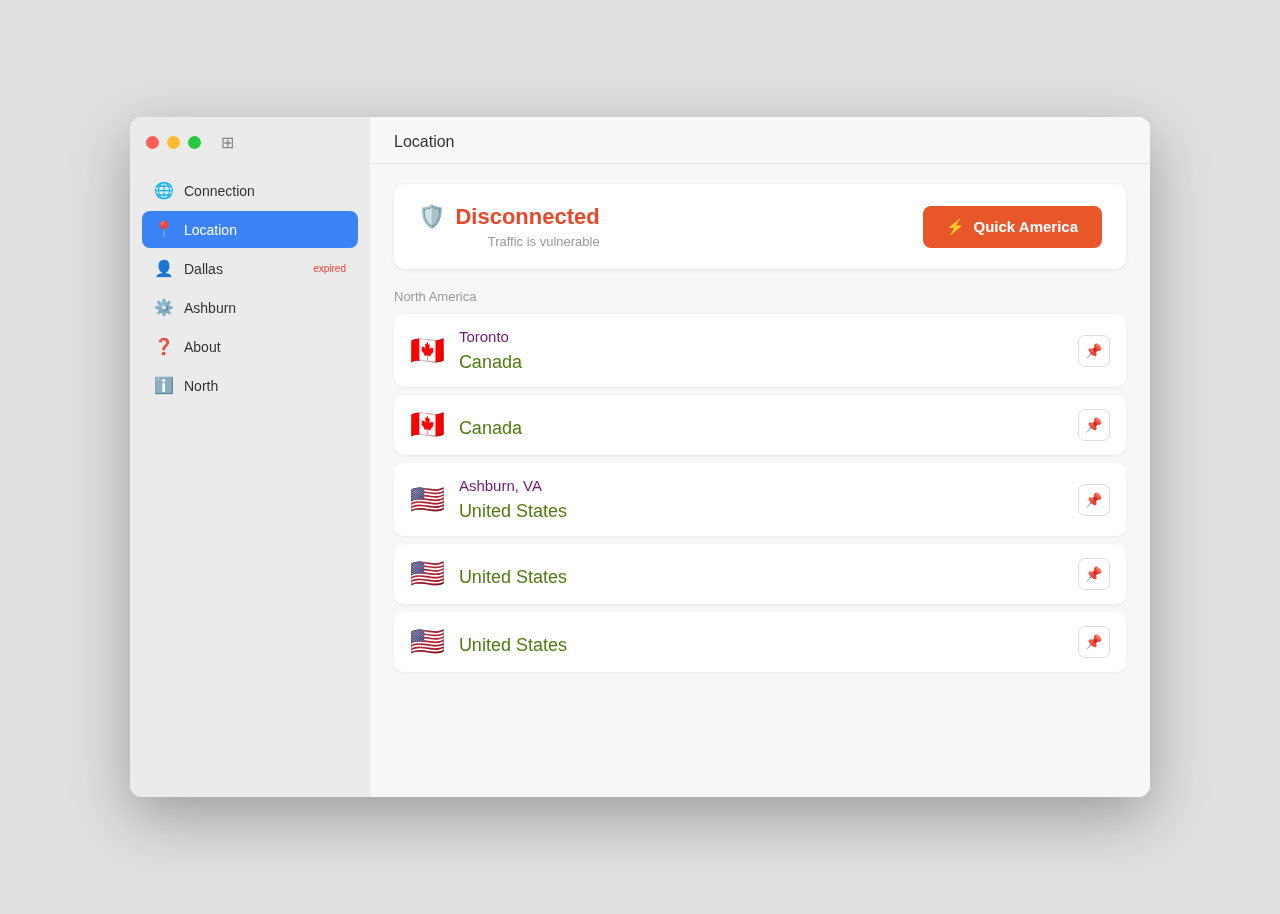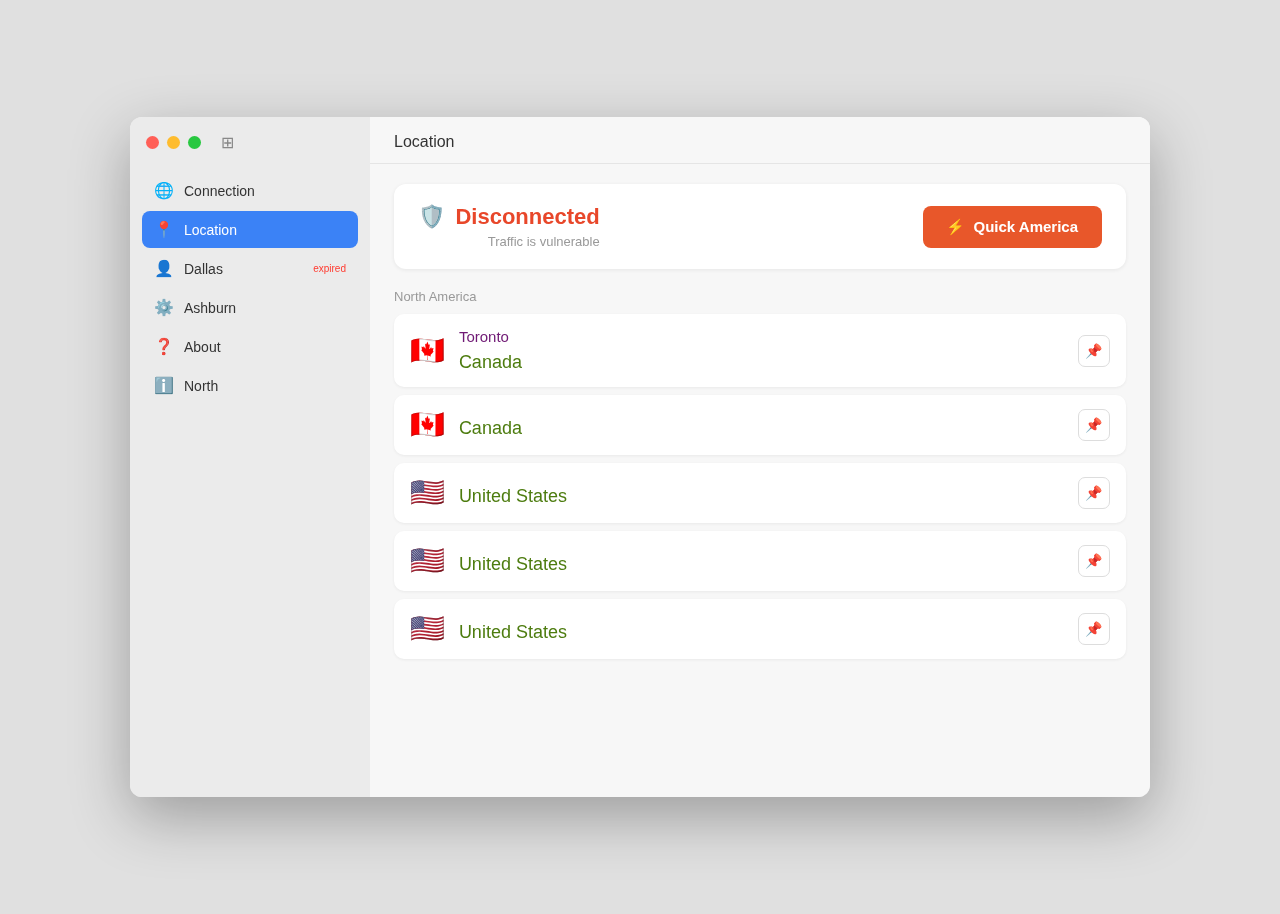--- a/index.html
+++ b/index.html
@@ -321,6 +321,7 @@
           <div class="location-item">
             <span class="flag">🇺🇸</span>
             <div class="location-info">
+              <div class="location-city">Ashburn, VA</div>
               <div class="location-country">United States</div>
             </div>
             <button class="pin-btn">📌</button>

